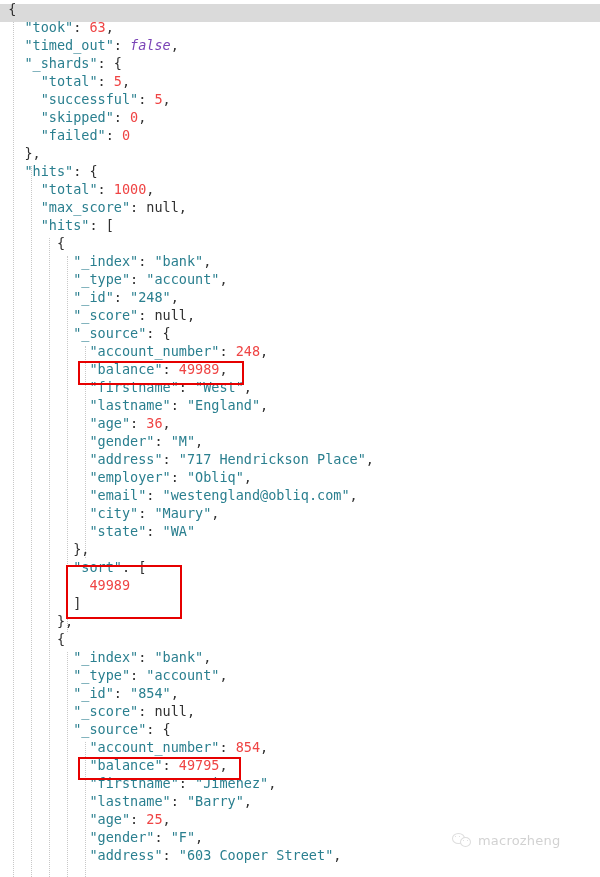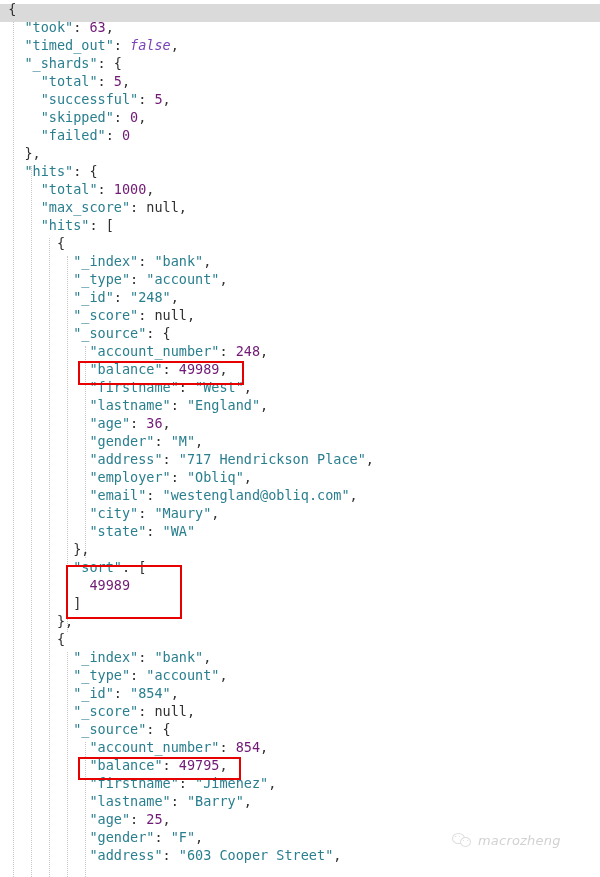--- a/index.html
+++ b/index.html
@@ -108,7 +108,7 @@
     border-radius: 50%; background: #a8a8a8;
   }
 </style>
-<style>.k,.s{color:#2a7f8f;}.n{color:#701a75;}.b{color:#7a43b6;}.p,.nl{color:#303030;}.line-highlight{background:#dadada;}#code{font-size:13.5px;line-height:18px;}.line-highlight{height:18px;}#editor{background:#ffffff;}</style></head>
+<style>.k,.s{color:#2a7f8f;}.n{color:#ef4444;}.b{color:#7a43b6;}.p,.nl{color:#303030;}.line-highlight{background:#dadada;}#code{font-size:13.5px;line-height:18px;}.line-highlight{height:18px;}#editor{background:#ffffff;}</style></head>
 <body>
 
 <div id="editor">

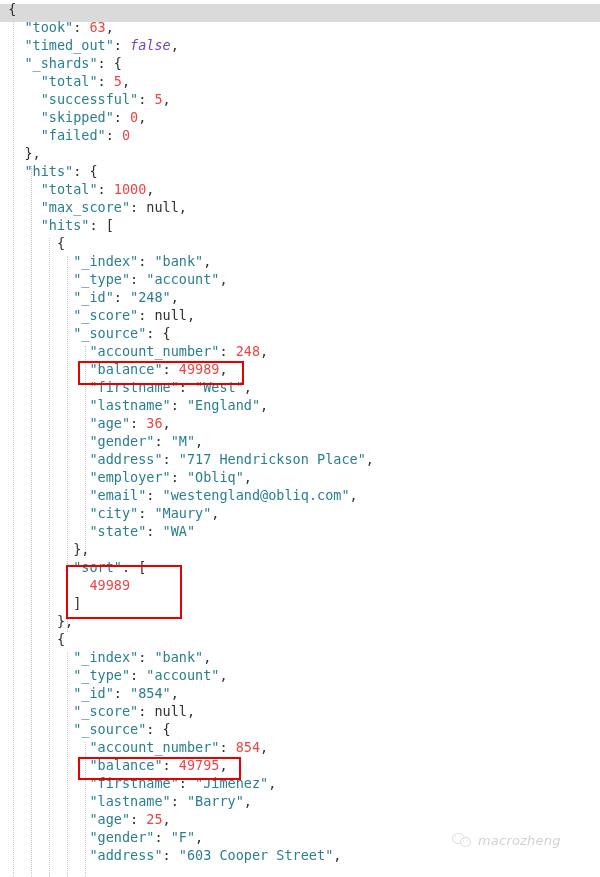--- a/index.html
+++ b/index.html
@@ -82,7 +82,6 @@
     z-index: 6;
     opacity: 0.45;
     user-select: none;
-    font-style: italic;
   }
   #watermark .wm-text {
     font-family: "DejaVu Sans", "Liberation Sans", sans-serif;

